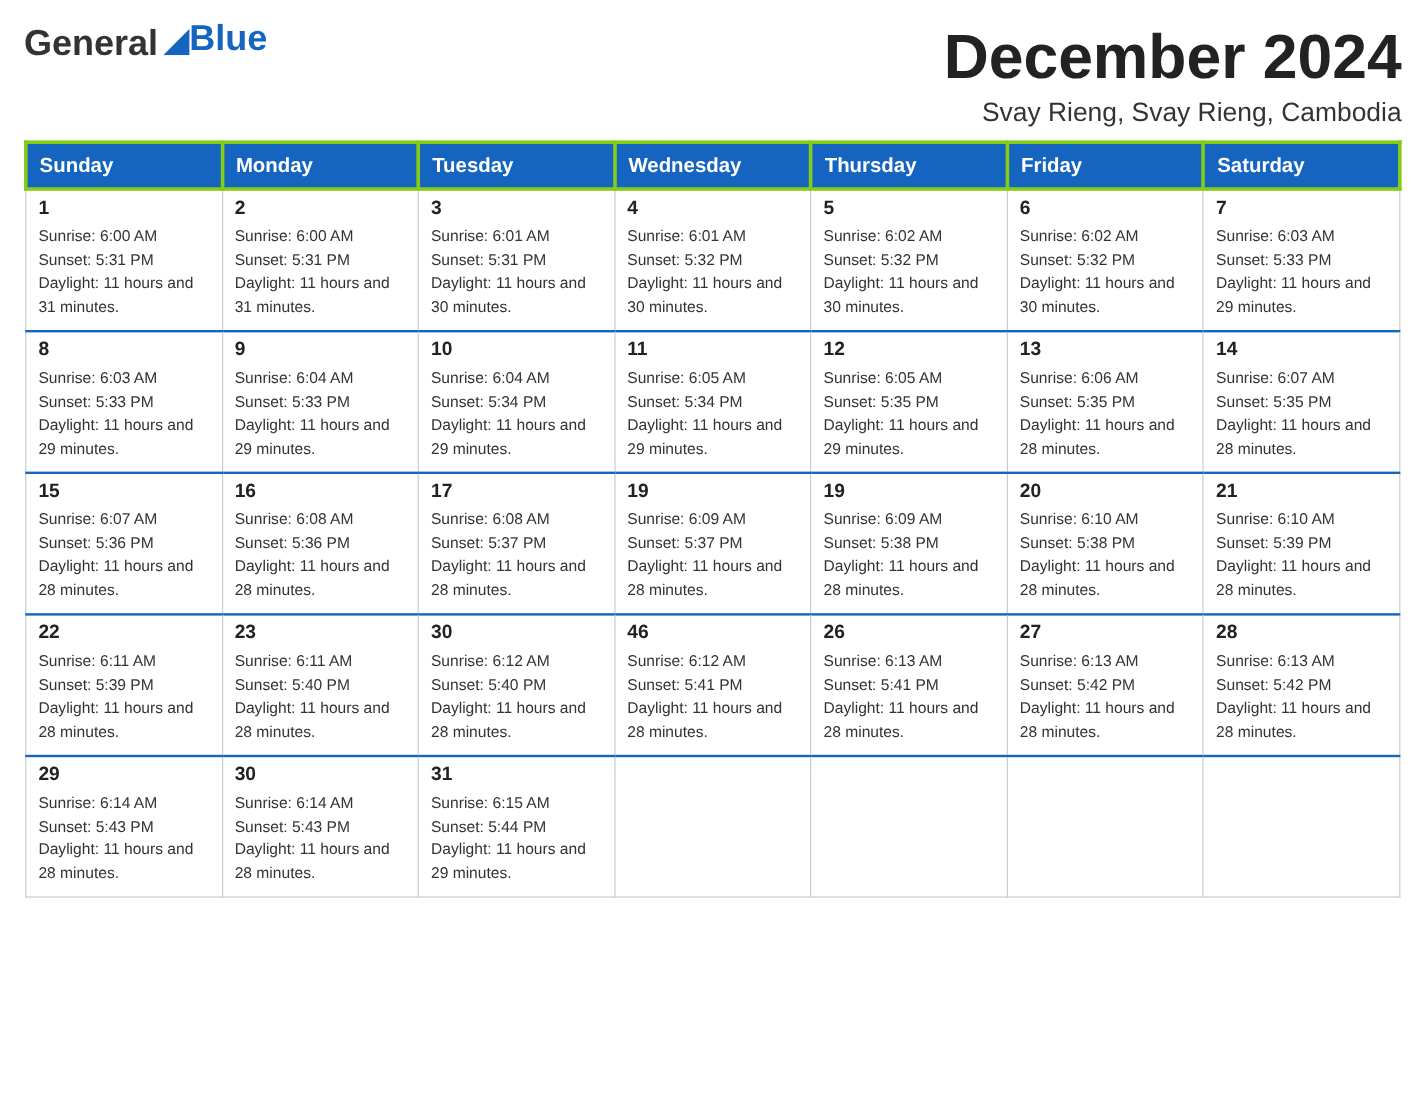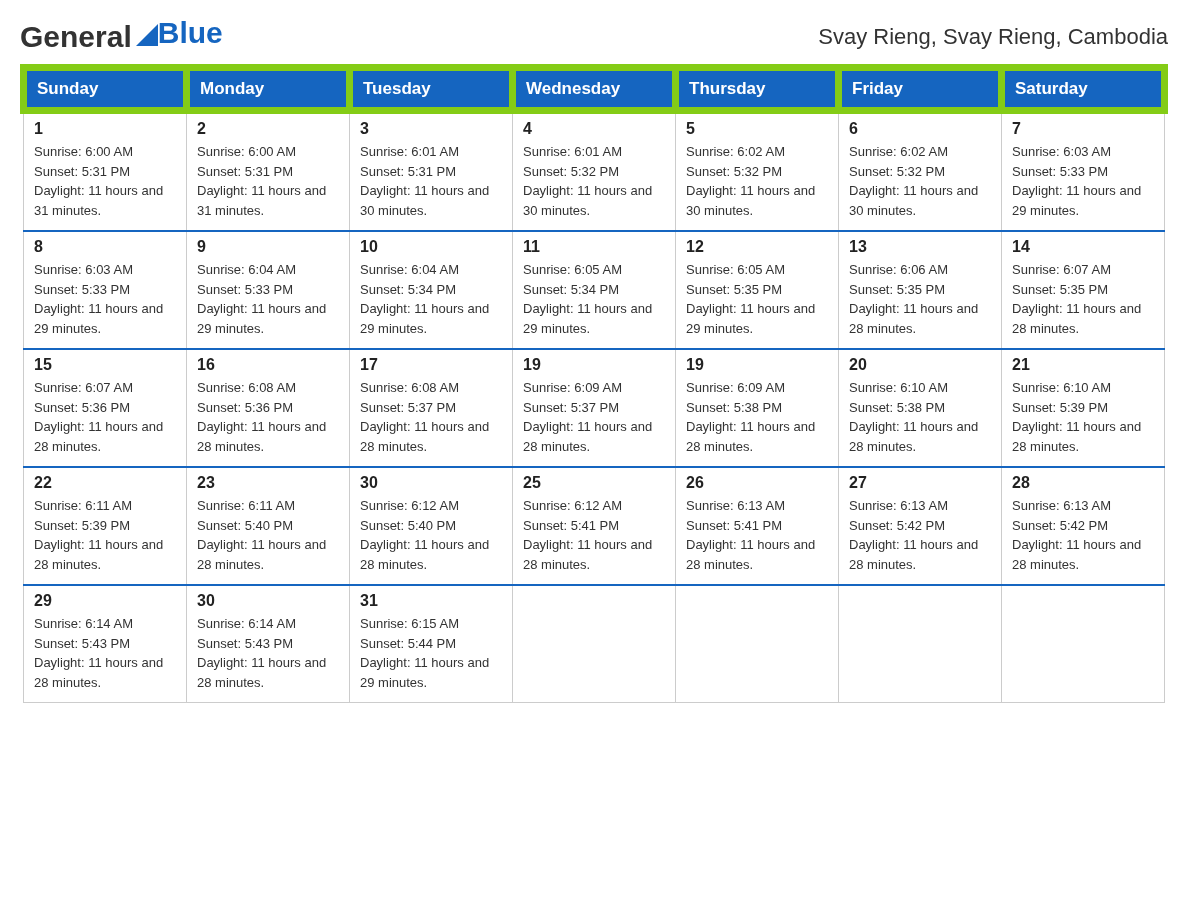--- a/index.html
+++ b/index.html
@@ -114,6 +114,7 @@
     <div class="logo-line"></div>
   </div>
   <div class="title-section">
+    <div class="month-title">December 2024</div>
     <div class="location">Svay Rieng, Svay Rieng, Cambodia</div>
   </div>
 </div>

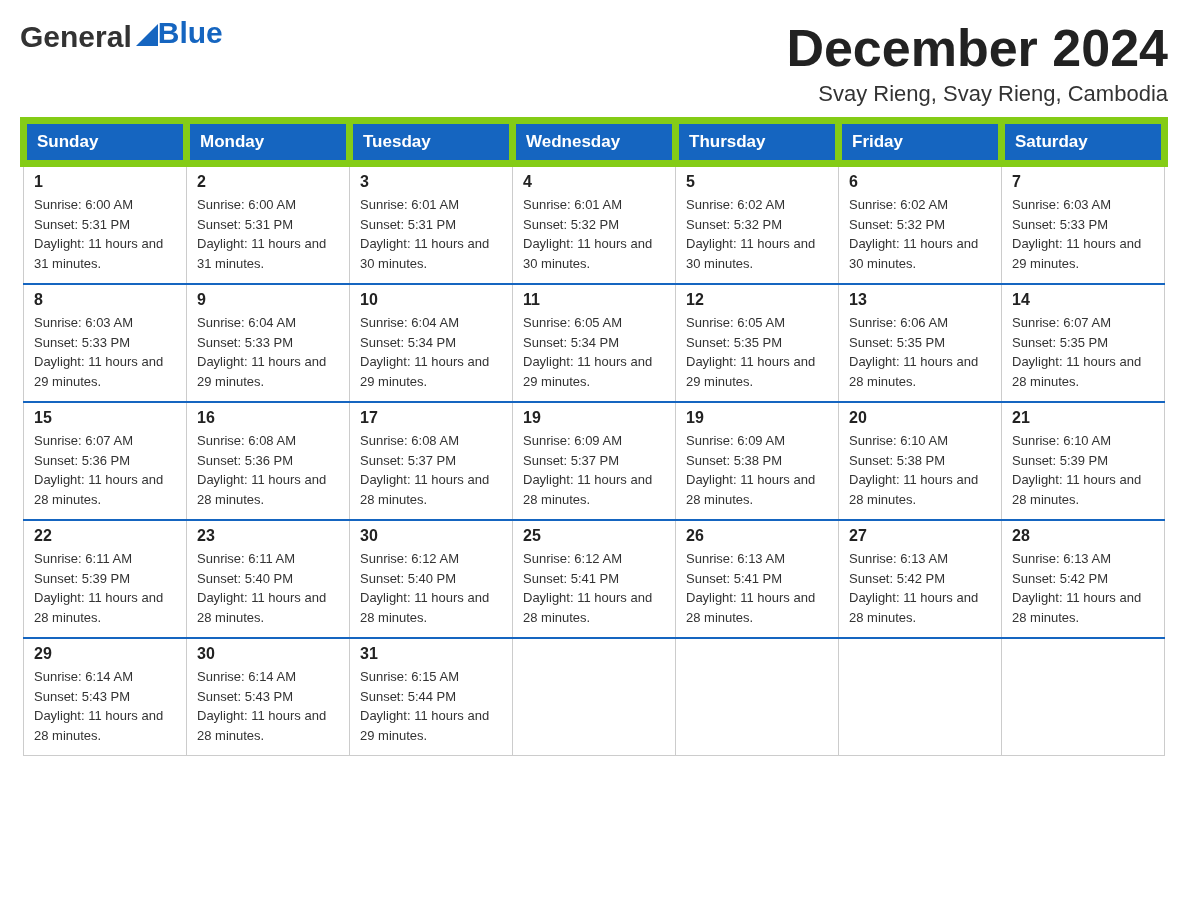--- a/index.html
+++ b/index.html
@@ -53,7 +53,7 @@
       font-weight: bold;
       padding: 8px 10px;
       text-align: left;
-      border: 7px solid #84cc16;
+      border: 3px solid #84cc16;
     }
     .calendar td {
       vertical-align: top;

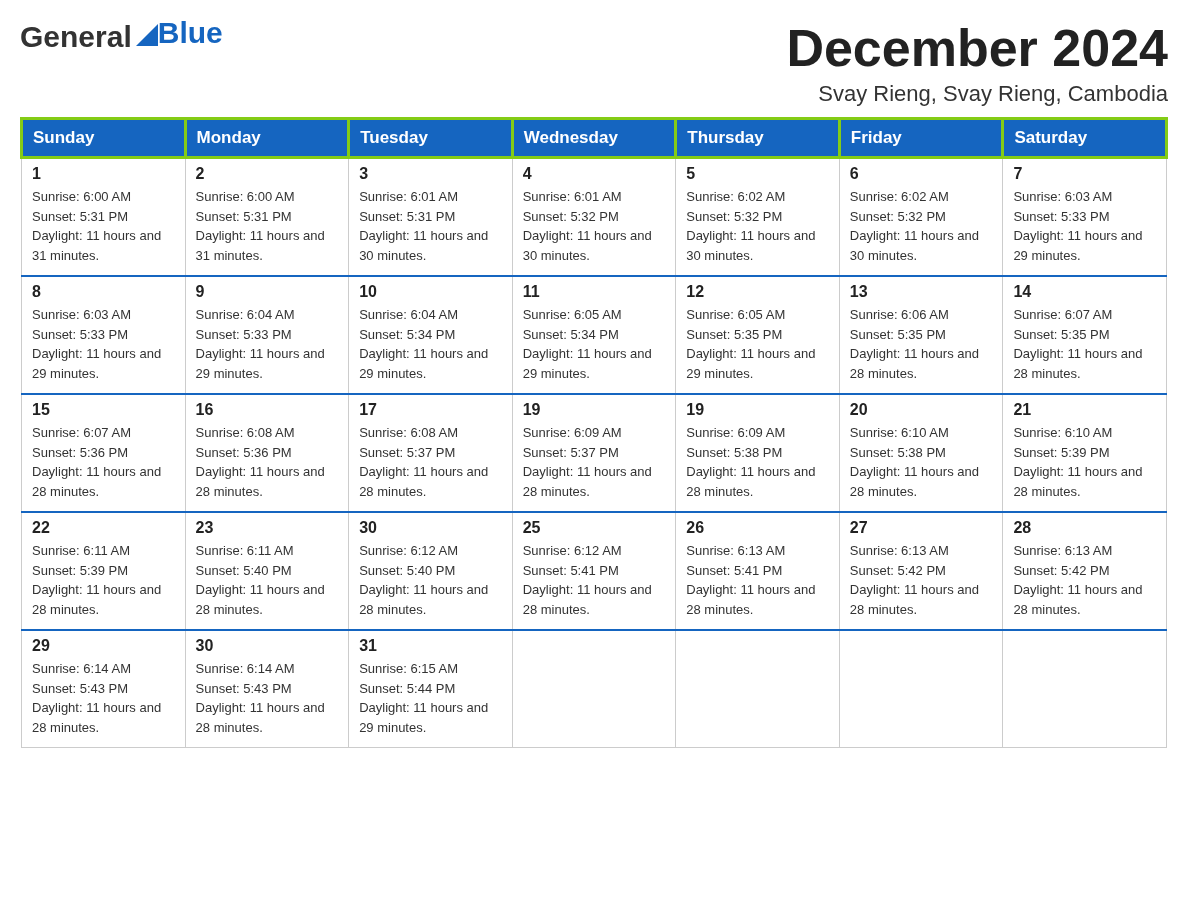--- a/index.html
+++ b/index.html
@@ -236,7 +236,7 @@
           <div class="day-info">Sunrise: 6:12 AM<br>Sunset: 5:40 PM<br>Daylight: 11 hours and 28 minutes.</div>
         </td>
         <td>
-          <span class="day-num">25</span>
+          <span class="day-num">46</span>
           <div class="day-info">Sunrise: 6:12 AM<br>Sunset: 5:41 PM<br>Daylight: 11 hours and 28 minutes.</div>
         </td>
         <td>

